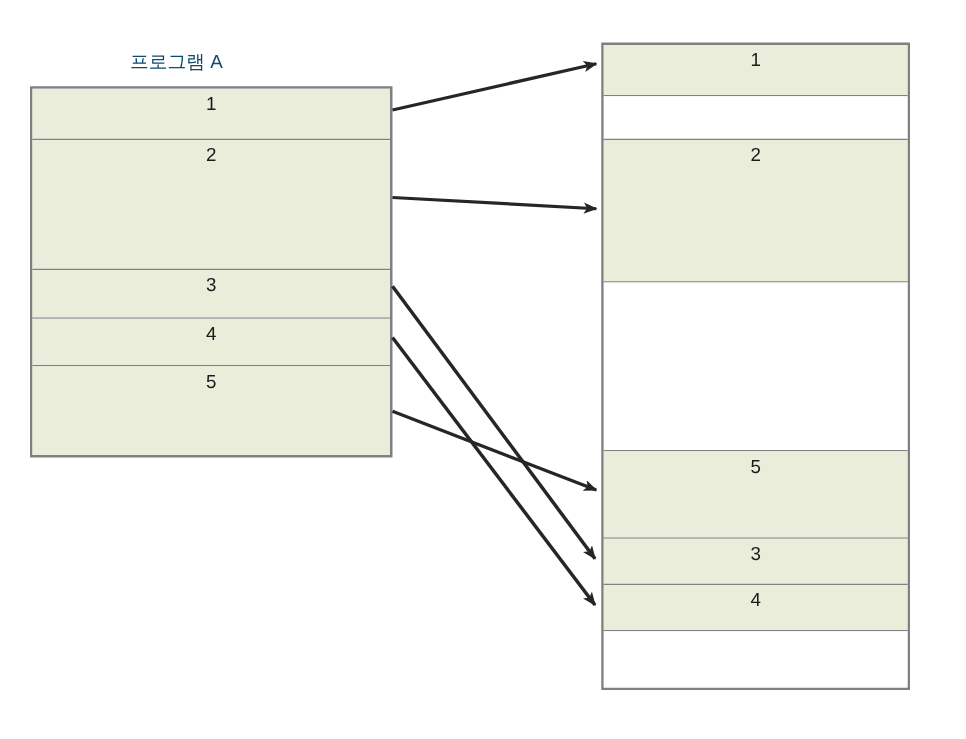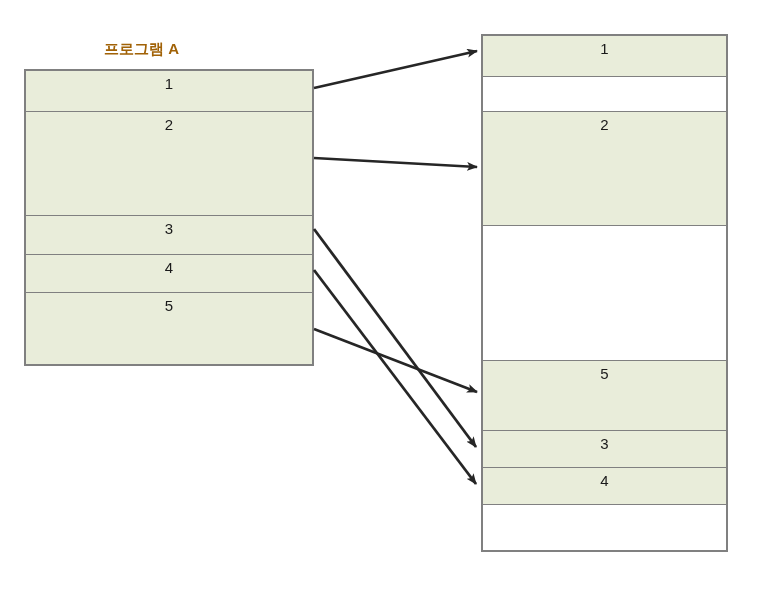--- a/index.html
+++ b/index.html
@@ -20,8 +20,8 @@
   .diagram-title {
     position: absolute;
     font-size: 15px;
-    font-weight: bold;
-    color: #a16207;
+    font-weight: normal;
+    color: #0c4a6e;
     white-space: nowrap;
     letter-spacing: 0px;
   }

